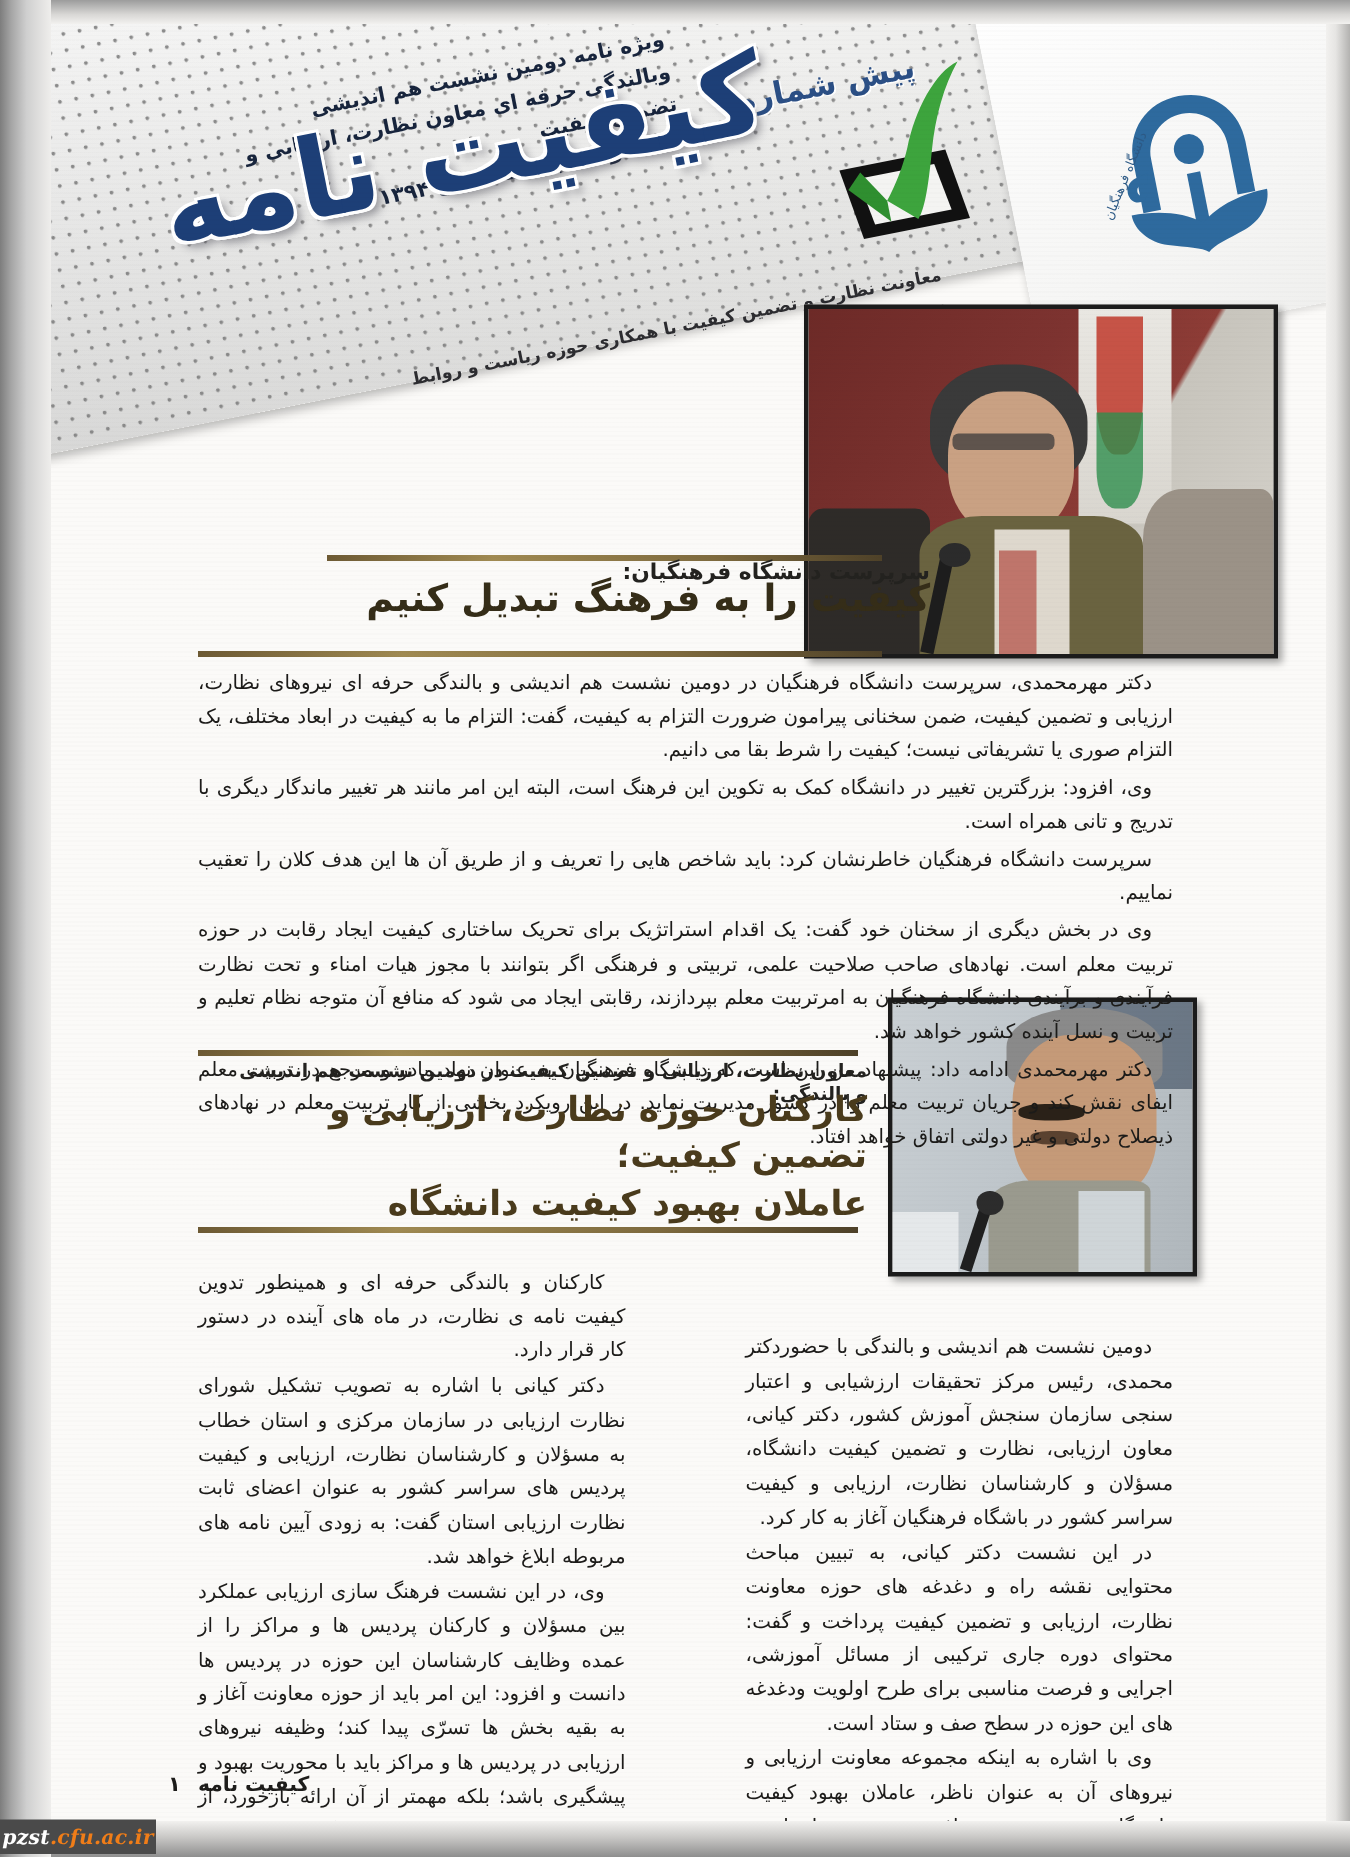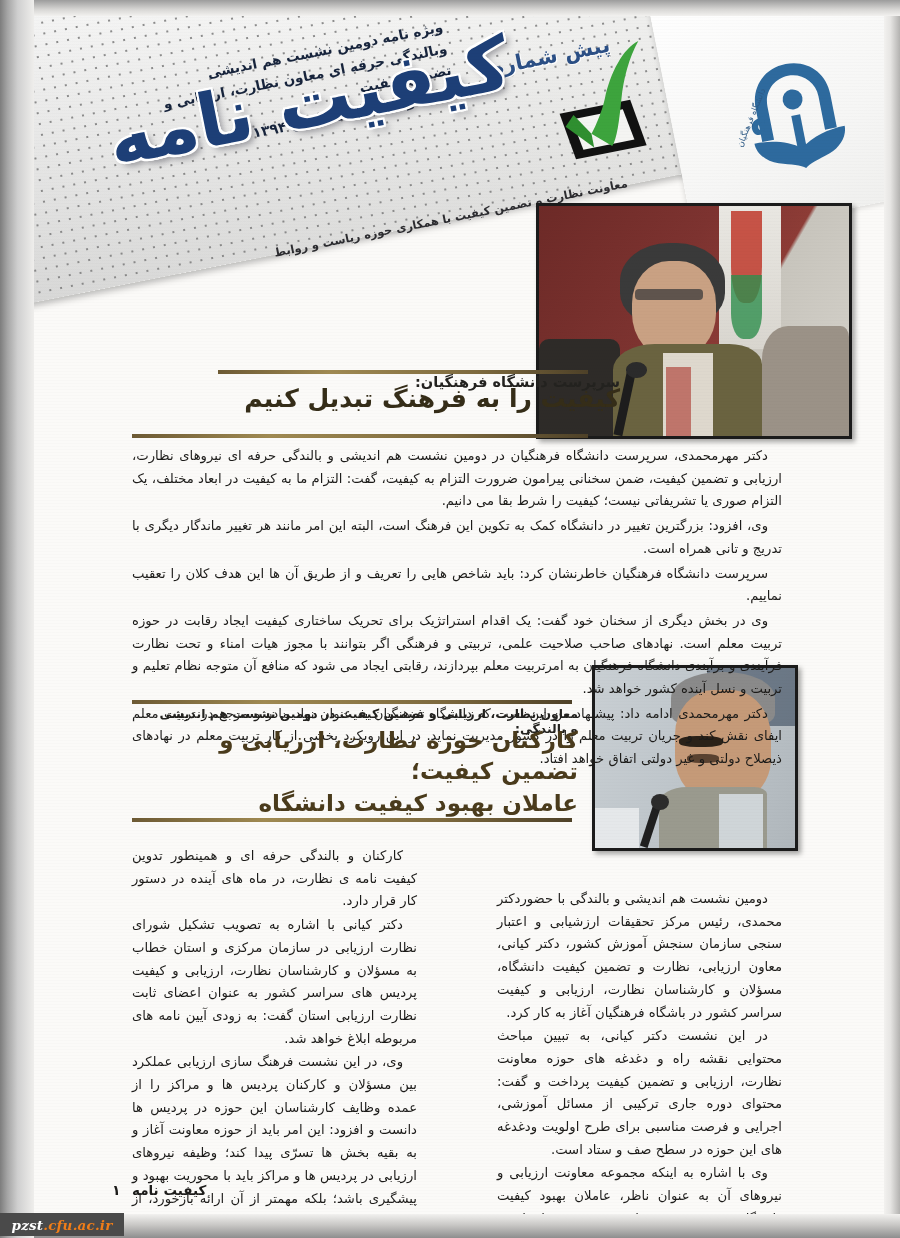--- a/index.html
+++ b/index.html
@@ -186,7 +186,7 @@
   }
   .url-badge{
     position:absolute;left:0px;top:1213px;
-    width:124px;height:23px;
+    width:104px;height:23px;
     background:#4a4a4a;
     z-index:45;
     display:flex;align-items:center;justify-content:center;

